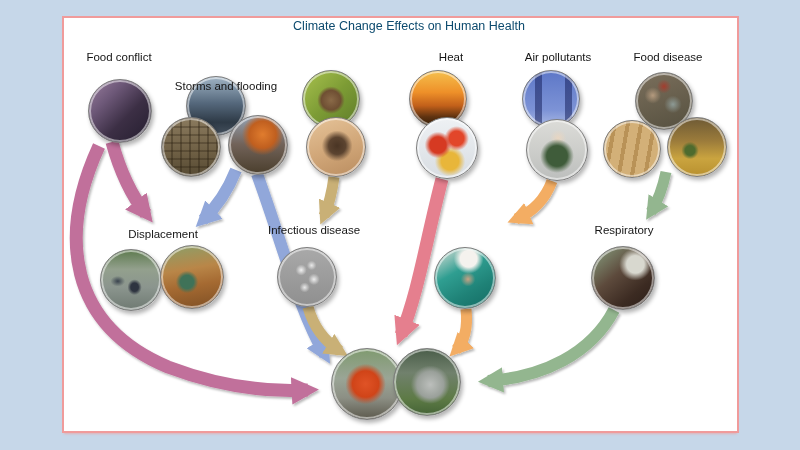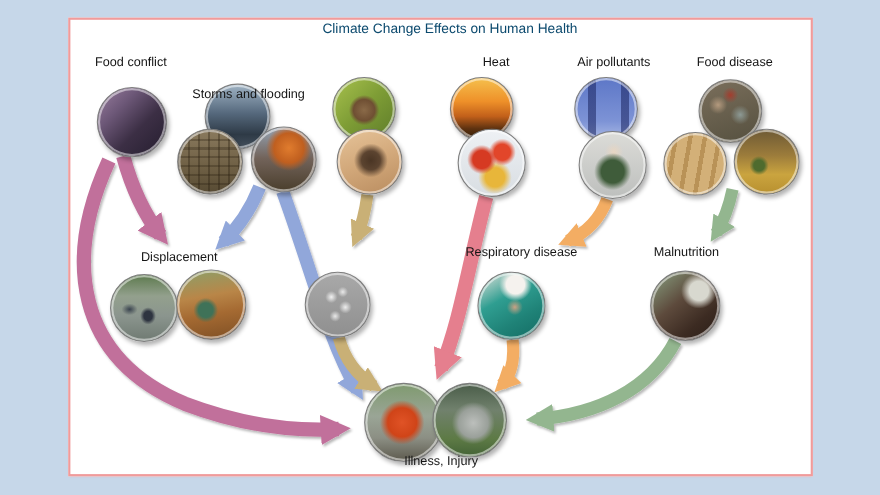--- a/index.html
+++ b/index.html
@@ -149,6 +149,7 @@
   <div class="lbl" style="left:618px;top:51px;width:100px;">Food disease</div>
 
   <div class="lbl" style="left:113px;top:228px;width:100px;">Displacement</div>
+  <div class="lbl" style="left:254px;top:224px;width:120px;">Infectious disease</div>
   <div class="lbl" style="left:409px;top:224px;width:130px;">Respiratory disease</div>
   <div class="lbl" style="left:574px;top:224px;width:100px;">Malnutrition</div>
 

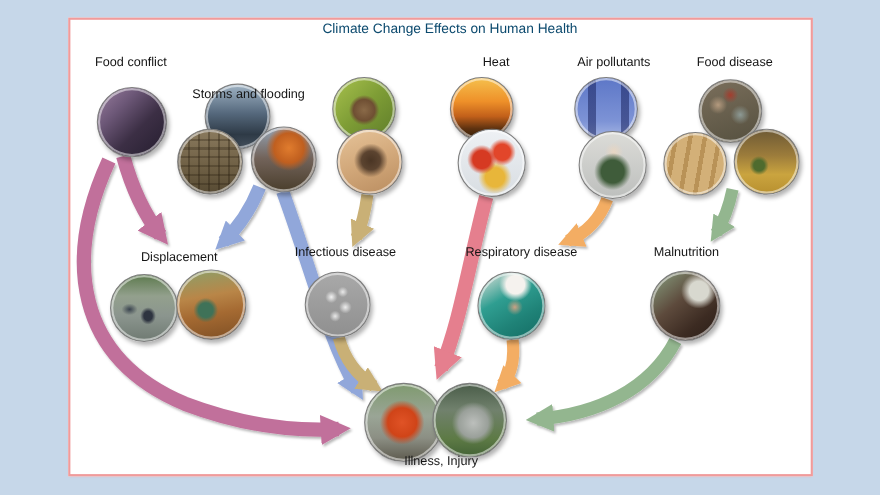--- a/index.html
+++ b/index.html
@@ -150,7 +150,6 @@
 
   <div class="lbl" style="left:113px;top:228px;width:100px;">Displacement</div>
   <div class="lbl" style="left:254px;top:224px;width:120px;">Infectious disease</div>
-  <div class="lbl" style="left:409px;top:224px;width:130px;">Respiratory disease</div>
   <div class="lbl" style="left:574px;top:224px;width:100px;">Malnutrition</div>
 
   <div class="lbl" style="left:341px;top:414px;width:120px;">Illness, Injury</div>

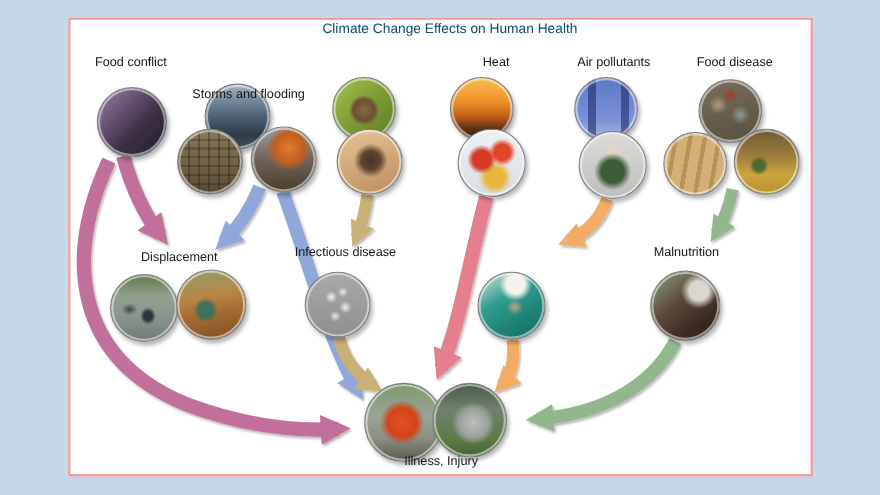--- a/index.html
+++ b/index.html
@@ -150,7 +150,7 @@
 
   <div class="lbl" style="left:113px;top:228px;width:100px;">Displacement</div>
   <div class="lbl" style="left:254px;top:224px;width:120px;">Infectious disease</div>
-  <div class="lbl" style="left:574px;top:224px;width:100px;">Malnutrition</div>
+  <div class="lbl" style="left:574px;top:224px;width:100px;">Respiratory</div>
 
   <div class="lbl" style="left:341px;top:414px;width:120px;">Illness, Injury</div>
 </div>

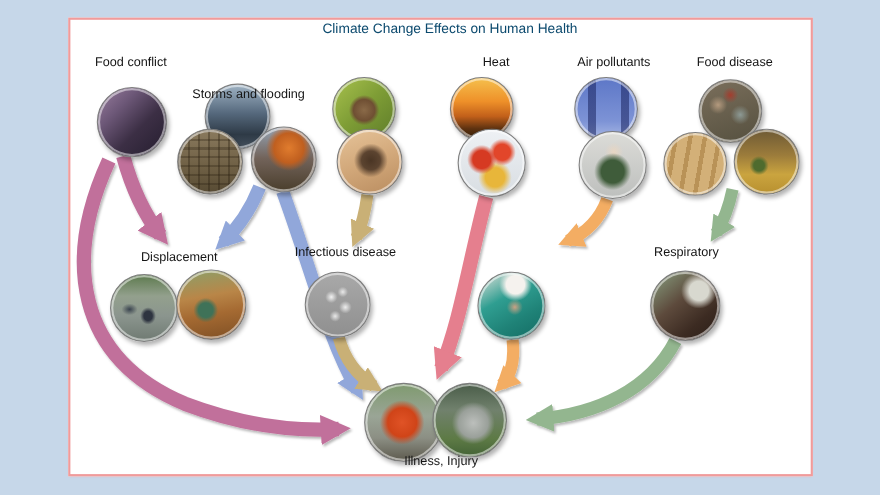--- a/index.html
+++ b/index.html
@@ -152,7 +152,6 @@
   <div class="lbl" style="left:254px;top:224px;width:120px;">Infectious disease</div>
   <div class="lbl" style="left:574px;top:224px;width:100px;">Respiratory</div>
 
-  <div class="lbl" style="left:341px;top:414px;width:120px;">Illness, Injury</div>
 </div>
 
 </body></html>

